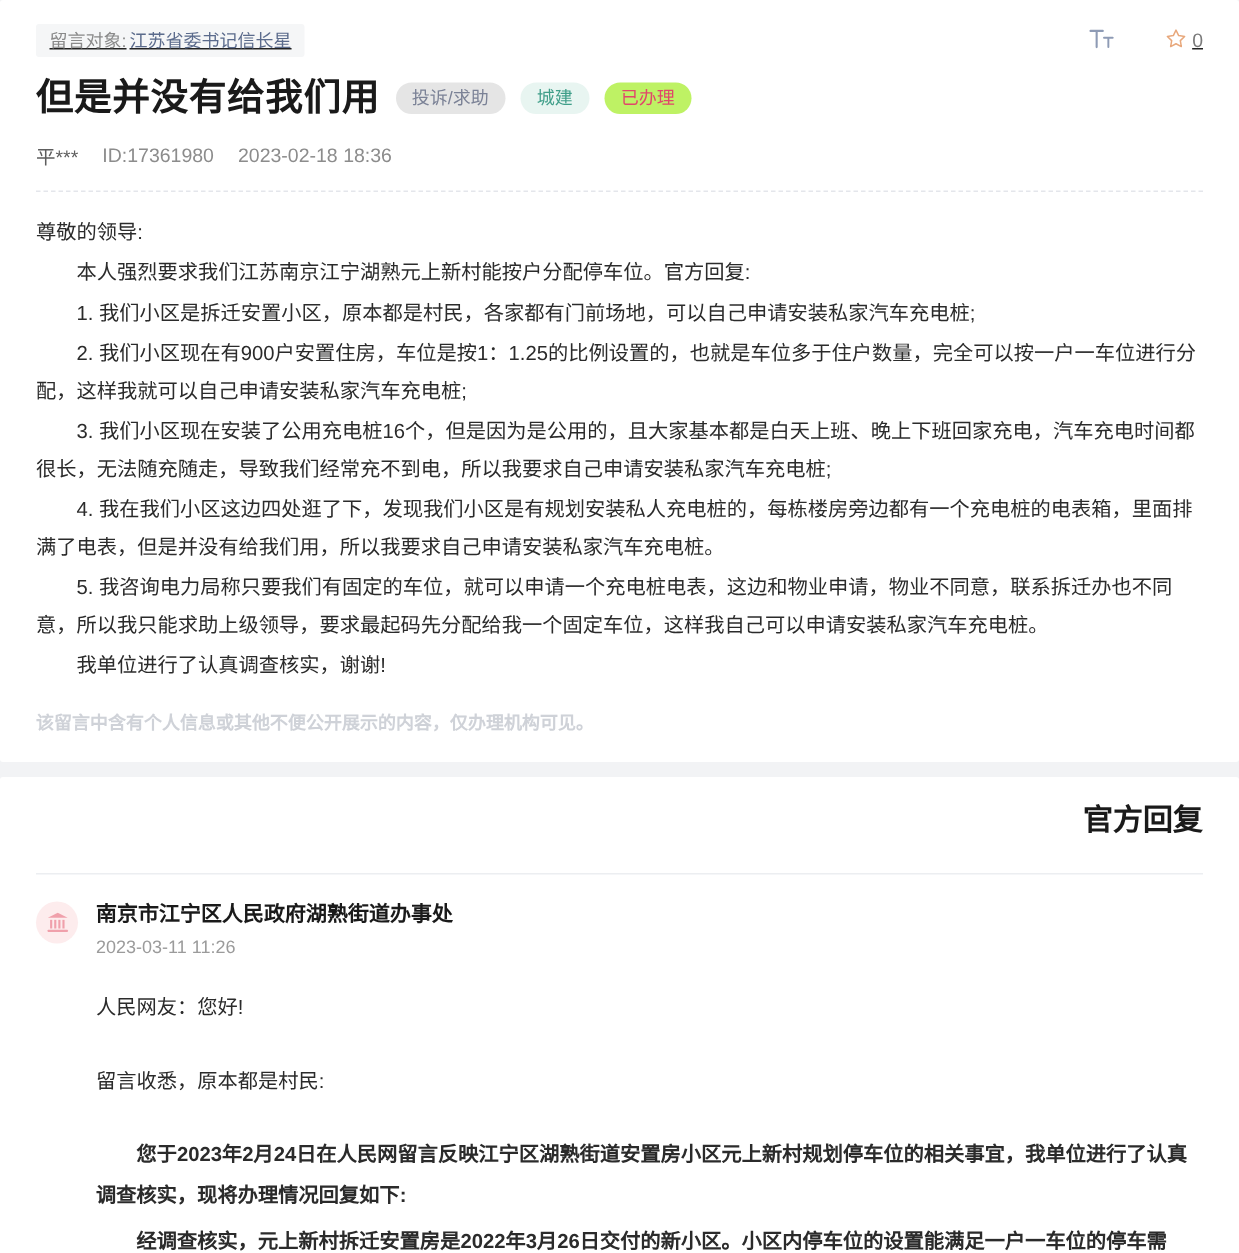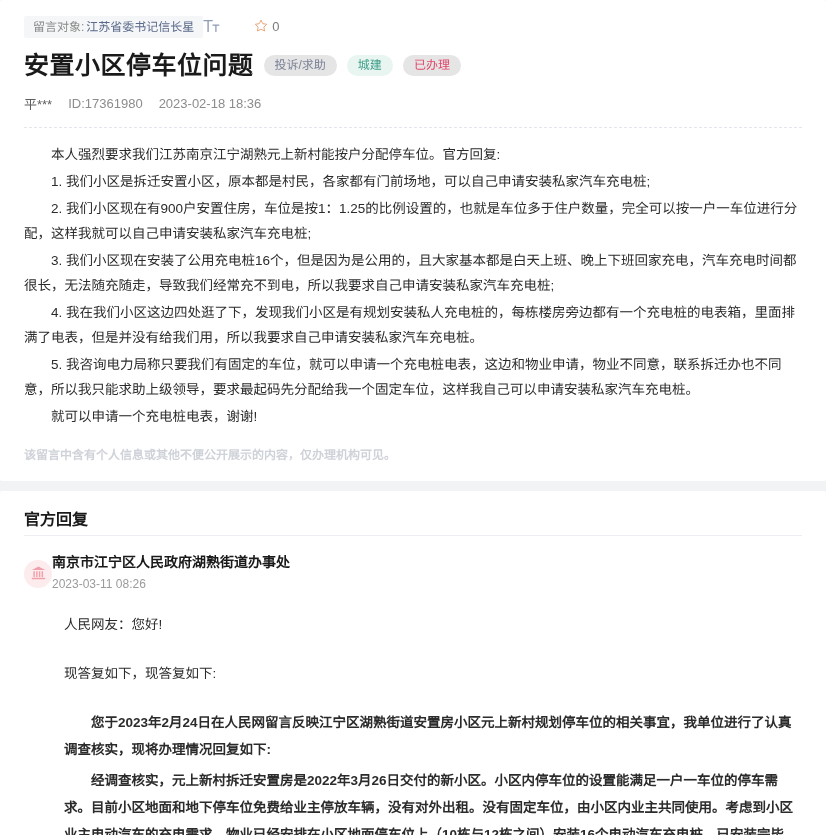--- a/index.html
+++ b/index.html
@@ -39,7 +39,8 @@
   .meta-row {
     display: flex;
     align-items: flex-start;
-    justify-content: flex-start;
+    justify-content: space-between;
+    text-decoration: underline;
   }
 
   .recipient-chip {

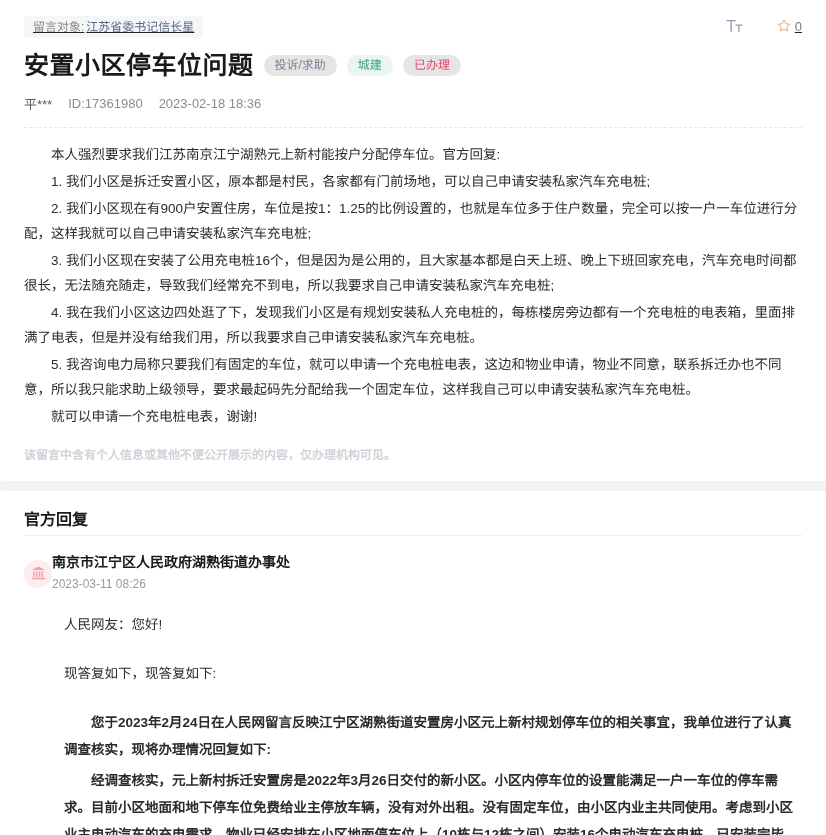--- a/index.html
+++ b/index.html
@@ -229,7 +229,7 @@
     </div>
 
     <div class="title-row">
-      <h1 class="title-text">安置小区停车位问题</h1>
+      <h1 class="title-text">但是并没有给我们用</h1>
       <span class="tag tag-type">投诉/求助</span>
       <span class="tag tag-topic">城建</span>
       <span class="tag tag-state">已办理</span>

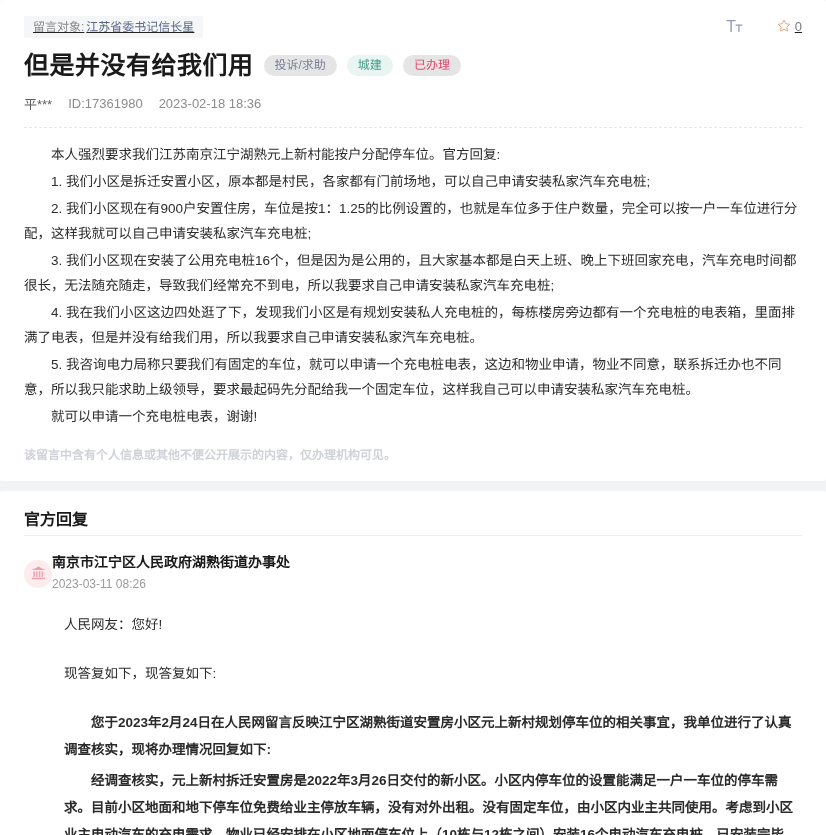--- a/index.html
+++ b/index.html
@@ -104,7 +104,7 @@
   }
   .tag-type  { background: #e5e5e5; color: #7b8296; }
   .tag-topic { background: #e8f5f1; color: #3f9e89; }
-  .tag-state { background: #e5e5e5; color: #e1476a; }
+  .tag-state { background: #bef264; color: #e1476a; }
 
   
   .author-row {

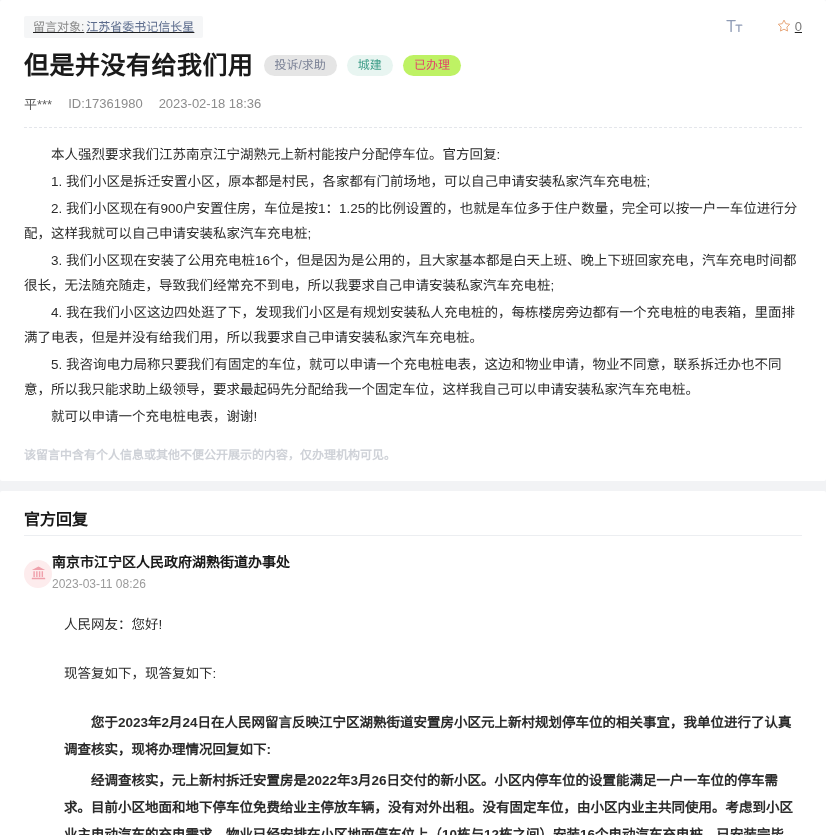--- a/index.html
+++ b/index.html
@@ -244,6 +244,7 @@
     <hr class="divider-dashed">
 
     <div class="body-text">
+      <p>尊敬的领导:</p>
       <p class="p-indent">本人强烈要求我们江苏南京江宁湖熟元上新村能按户分配停车位。官方回复:</p>
       <p class="p-indent">1. 我们小区是拆迁安置小区，原本都是村民，各家都有门前场地，可以自己申请安装私家汽车充电桩;</p>
       <p class="p-indent">2. 我们小区现在有900户安置住房，车位是按1：1.25的比例设置的，也就是车位多于住户数量，完全可以按一户一车位进行分配，这样我就可以自己申请安装私家汽车充电桩;</p>

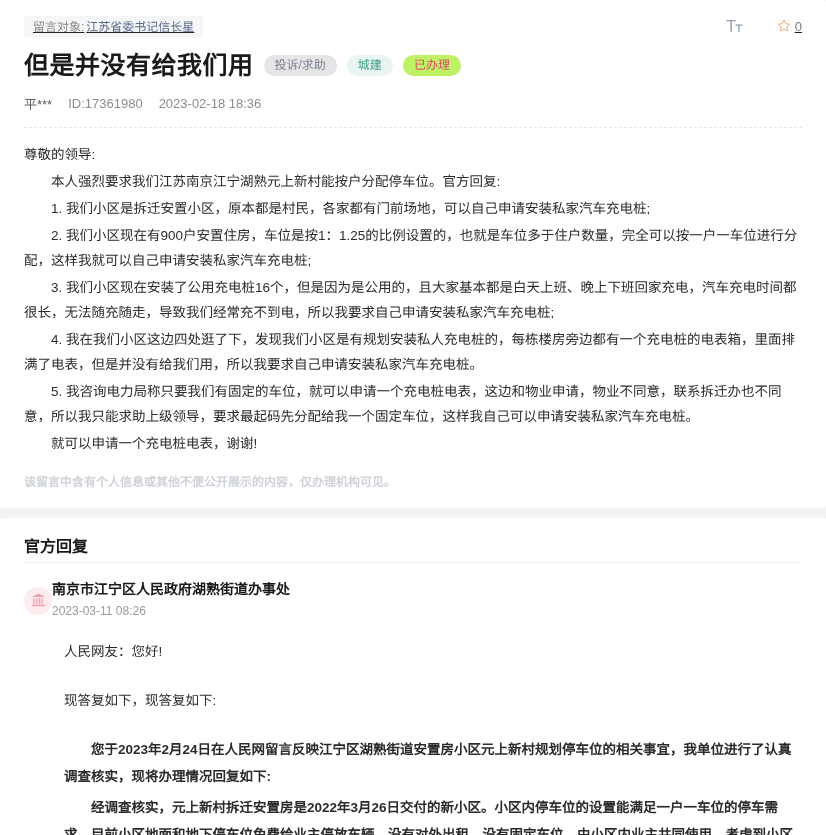--- a/index.html
+++ b/index.html
@@ -251,7 +251,7 @@
       <p class="p-indent">3. 我们小区现在安装了公用充电桩16个，但是因为是公用的，且大家基本都是白天上班、晚上下班回家充电，汽车充电时间都很长，无法随充随走，导致我们经常充不到电，所以我要求自己申请安装私家汽车充电桩;</p>
       <p class="p-indent">4. 我在我们小区这边四处逛了下，发现我们小区是有规划安装私人充电桩的，每栋楼房旁边都有一个充电桩的电表箱，里面排满了电表，但是并没有给我们用，所以我要求自己申请安装私家汽车充电桩。</p>
       <p class="p-indent">5. 我咨询电力局称只要我们有固定的车位，就可以申请一个充电桩电表，这边和物业申请，物业不同意，联系拆迁办也不同意，所以我只能求助上级领导，要求最起码先分配给我一个固定车位，这样我自己可以申请安装私家汽车充电桩。</p>
-      <p class="p-indent">就可以申请一个充电桩电表，谢谢!</p>
+      <p class="p-indent">我单位进行了认真调查核实，谢谢!</p>
     </div>
 
     <div class="privacy-note">该留言中含有个人信息或其他不便公开展示的内容，仅办理机构可见。</div>

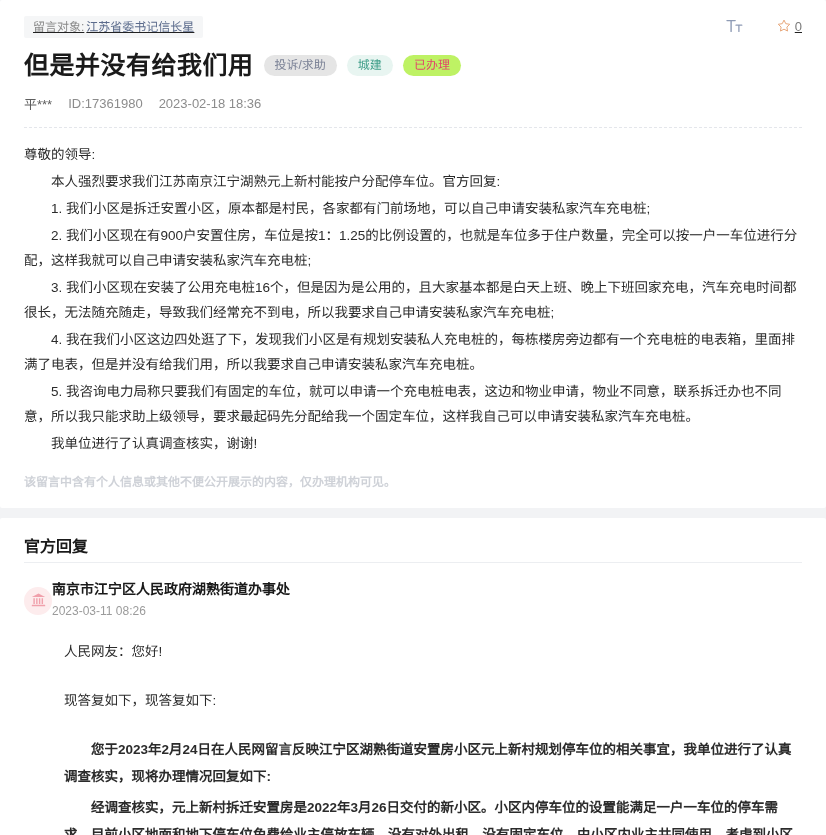--- a/index.html
+++ b/index.html
@@ -144,11 +144,12 @@
   
   .reply-card { padding-top: 18px; padding-bottom: 26px; }
   .reply-heading {
-    font-size: 16px;
+    font-size: 20px;
     font-weight: bold;
     color: #1a1a1a;
-    margin: 0 0 4px 0;
+    margin: 0 0 24px 0;
     line-height: 22px;
+    text-align: right;
   }
   .divider-solid {
     border: none;

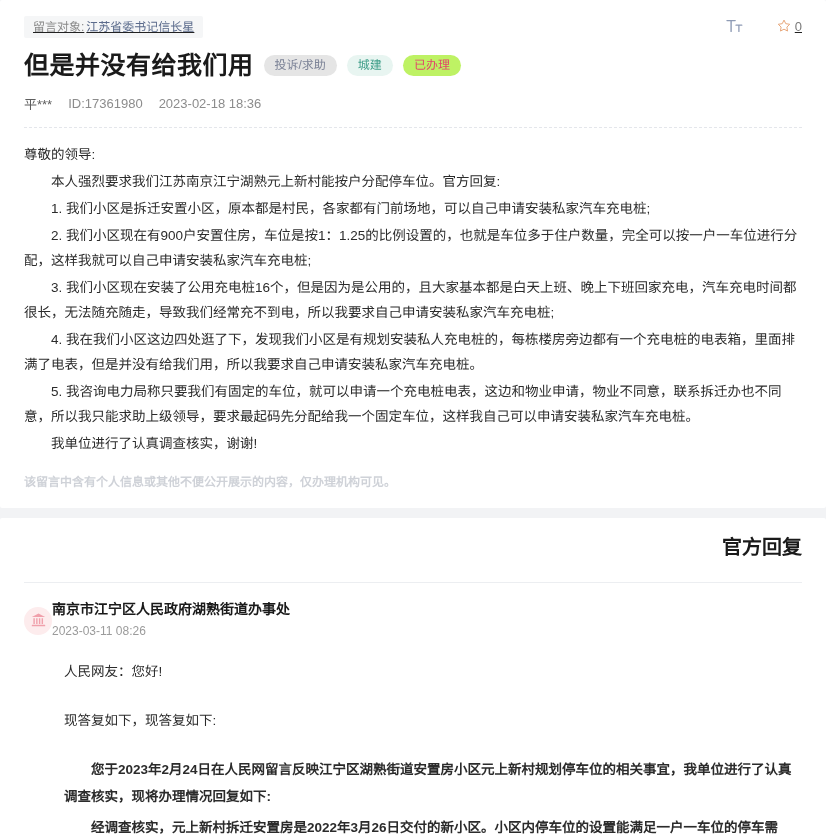--- a/index.html
+++ b/index.html
@@ -159,8 +159,8 @@
 
   .org-row {
     display: flex;
-    align-items: center;
-    gap: 0;
+    align-items: flex-start;
+    gap: 12px;
     margin-top: 16px;
   }
   .org-avatar {

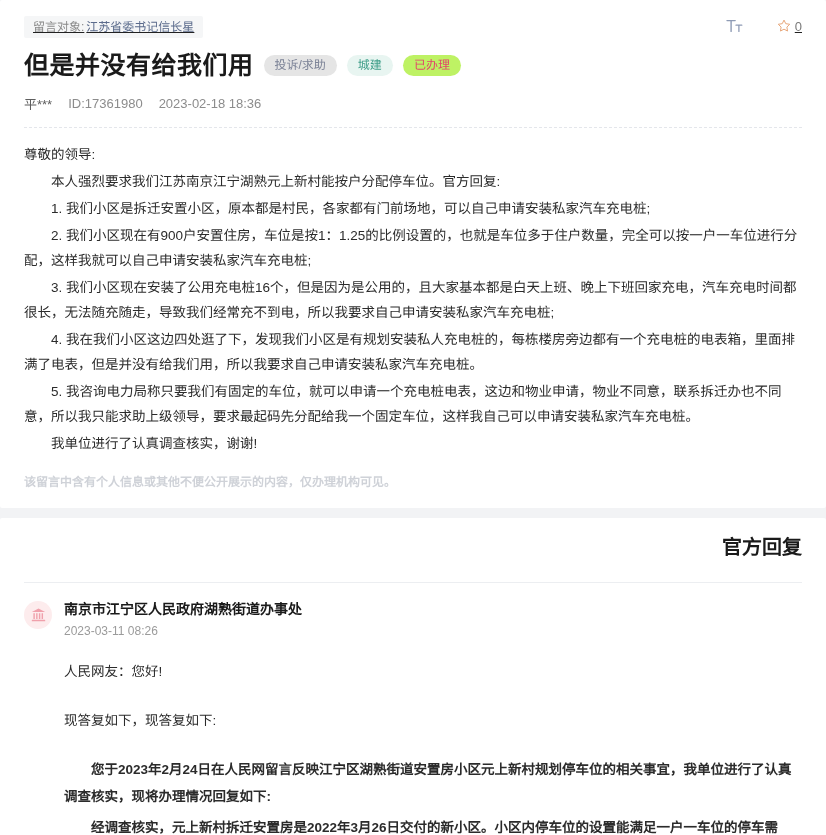--- a/index.html
+++ b/index.html
@@ -277,7 +277,7 @@
       </span>
       <span class="org-meta">
         <span class="org-name">南京市江宁区人民政府湖熟街道办事处</span>
-        <span class="org-date">2023-03-11 08:26</span>
+        <span class="org-date">2023-03-11 11:26</span>
       </span>
     </div>
 

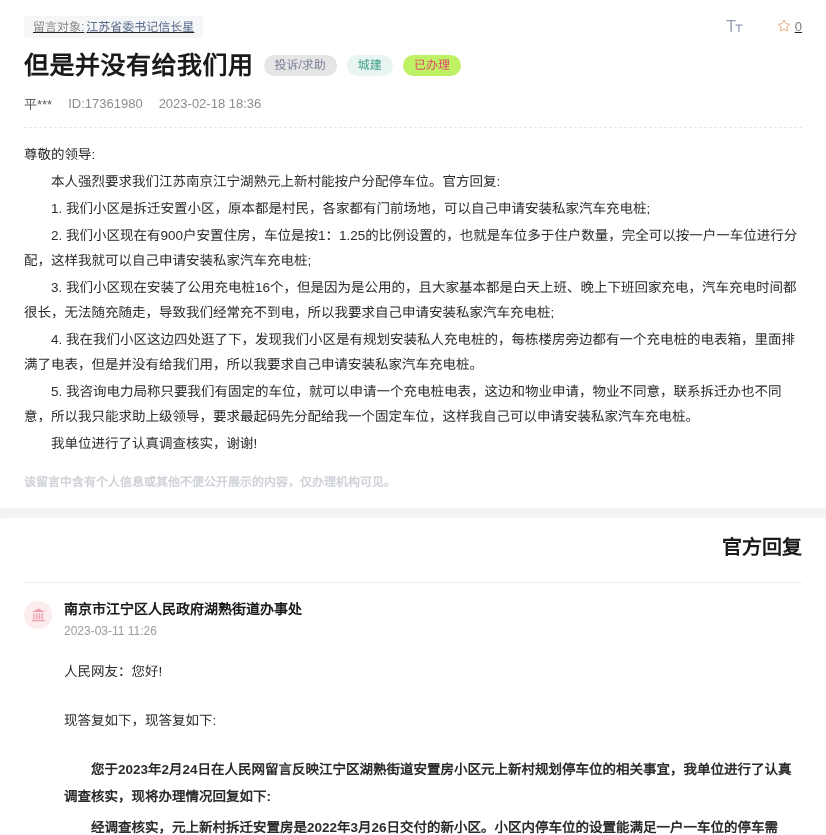--- a/index.html
+++ b/index.html
@@ -283,7 +283,7 @@
 
     <div class="reply-body">
       <p class="reply-greet">人民网友：您好!</p>
-      <p class="reply-lead">现答复如下，现答复如下:</p>
+      <p class="reply-lead">留言收悉，原本都是村民:</p>
       <p class="reply-para">您于2023年2月24日在人民网留言反映江宁区湖熟街道安置房小区元上新村规划停车位的相关事宜，我单位进行了认真调查核实，现将办理情况回复如下:</p>
       <p class="reply-para">经调查核实，元上新村拆迁安置房是2022年3月26日交付的新小区。小区内停车位的设置能满足一户一车位的停车需求。目前小区地面和地下停车位免费给业主停放车辆，没有对外出租。没有固定车位，由小区内业主共同使用。考虑到小区业主电动汽车的充电需求，物业已经安排在小区地面停车位上（10栋与12栋之间）安装16个电动汽车充电桩，已安装完毕。</p>
 

